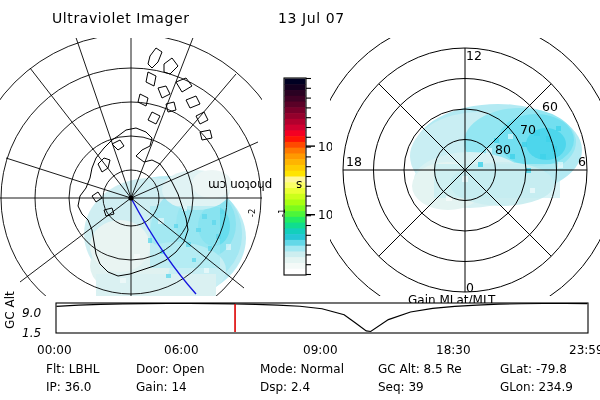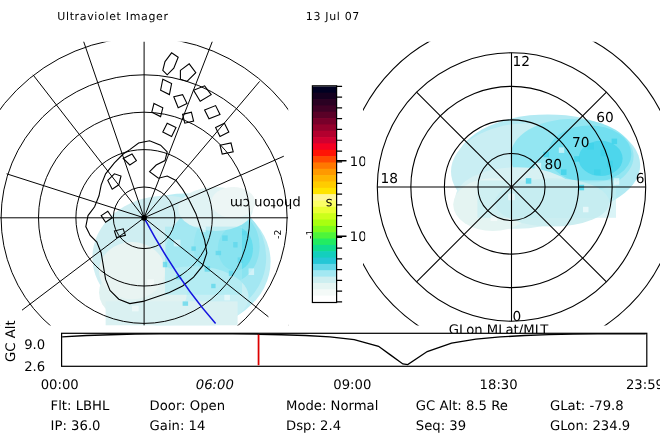--- a/index.html
+++ b/index.html
@@ -25,7 +25,7 @@
   
   #header {
     top: 6px; left: 0; width: 540px; height: 26px;
-    font-size: 10px;
+    font-size: 14px;
     letter-spacing: 0.6px;
     white-space: pre;
   }

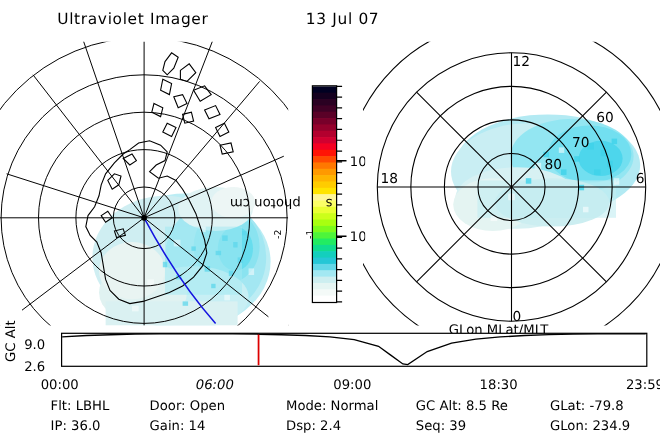--- a/index.html
+++ b/index.html
@@ -346,7 +346,7 @@
     </svg>
   </div>
 
-  <div id="alt-title-right" class="abs">GLon MLat/MLT</div>
+  <div id="alt-title-right" class="abs">Gain MLat/MLT</div>
 
   <div id="alt-ylabel" class="abs">
     <span>GC Alt</span>

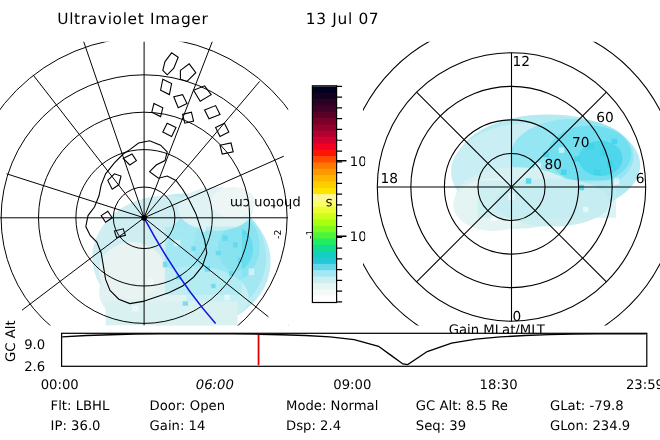--- a/index.html
+++ b/index.html
@@ -68,7 +68,7 @@
     transform-origin: center center;
     margin-top: 12px;
   }
-  .alt-tick { font-size: 12px; left: 22px; white-space: pre; }
+  .alt-tick { font-size: 12px; left: 22px; white-space: pre; font-style: italic; }
   .alt-tick.t-hi { top: 306px; }
   .alt-tick.t-lo { top: 326px; }
 

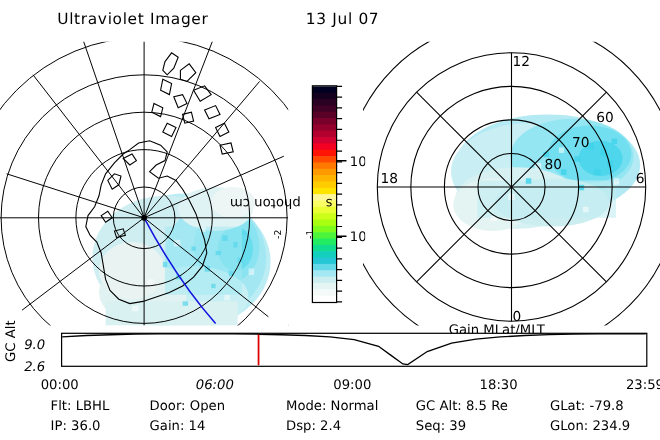--- a/index.html
+++ b/index.html
@@ -352,7 +352,7 @@
     <span>GC Alt</span>
   </div>
   <div class="abs alt-tick t-hi">9.0</div>
-  <div class="abs alt-tick t-lo">2.6</div>
+  <div class="abs alt-tick t-lo">1.5</div>
 
   <div id="alt-strip" class="abs">
     <svg width="600" height="58" viewBox="0 0 600 58">

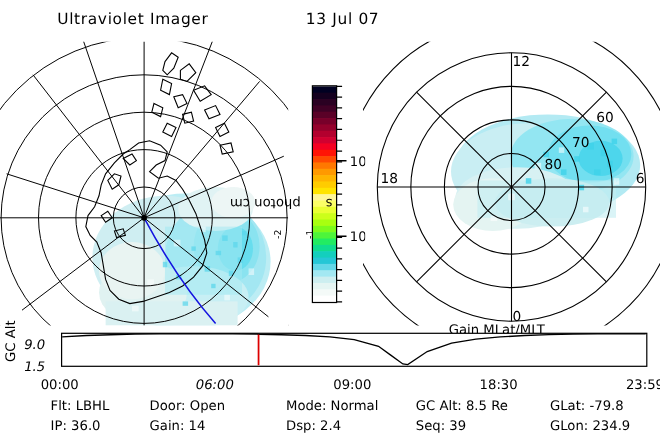--- a/index.html
+++ b/index.html
@@ -364,7 +364,7 @@
 
   <div id="time-axis" class="abs">
       <div class="time-lab" style="left: 37px;">00:00</div>
-      <div class="time-lab" style="left: 178px; font-style: italic;">06:00</div>
+      <div class="time-lab" style="left: 164px;">06:00</div>
       <div class="time-lab" style="left: 303px;">09:00</div>
       <div class="time-lab" style="left: 436px;">18:30</div>
       <div class="time-lab" style="left: 569px;">23:59</div>

